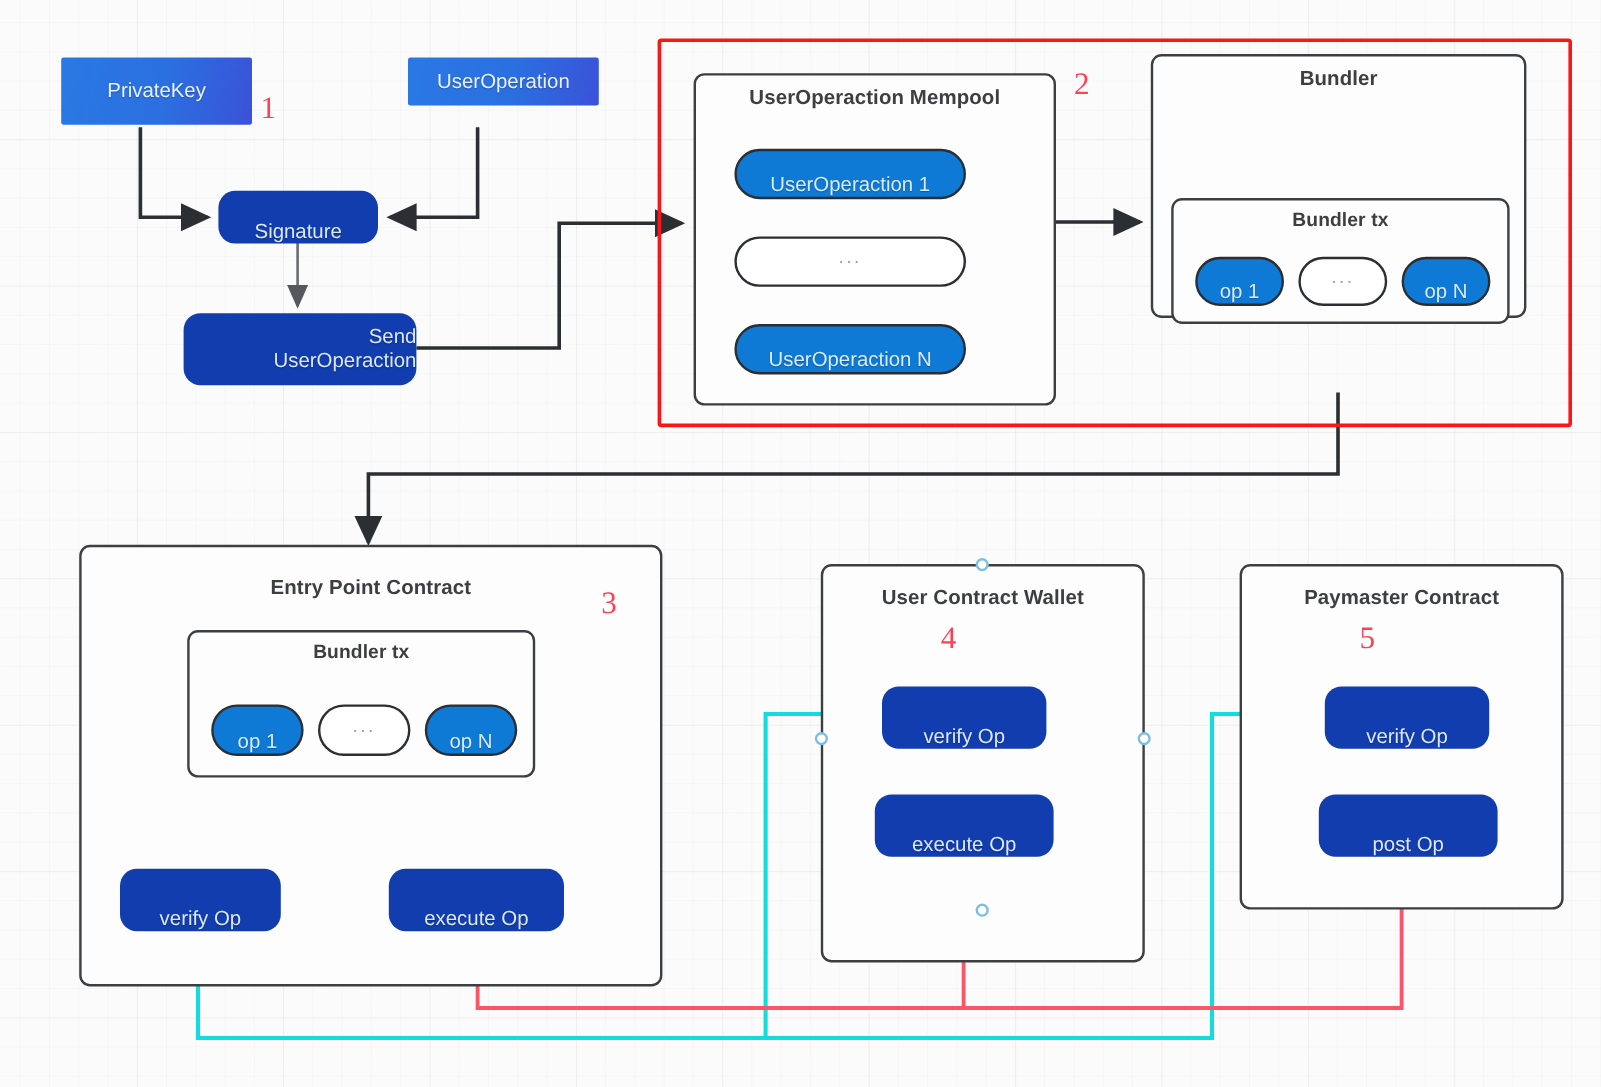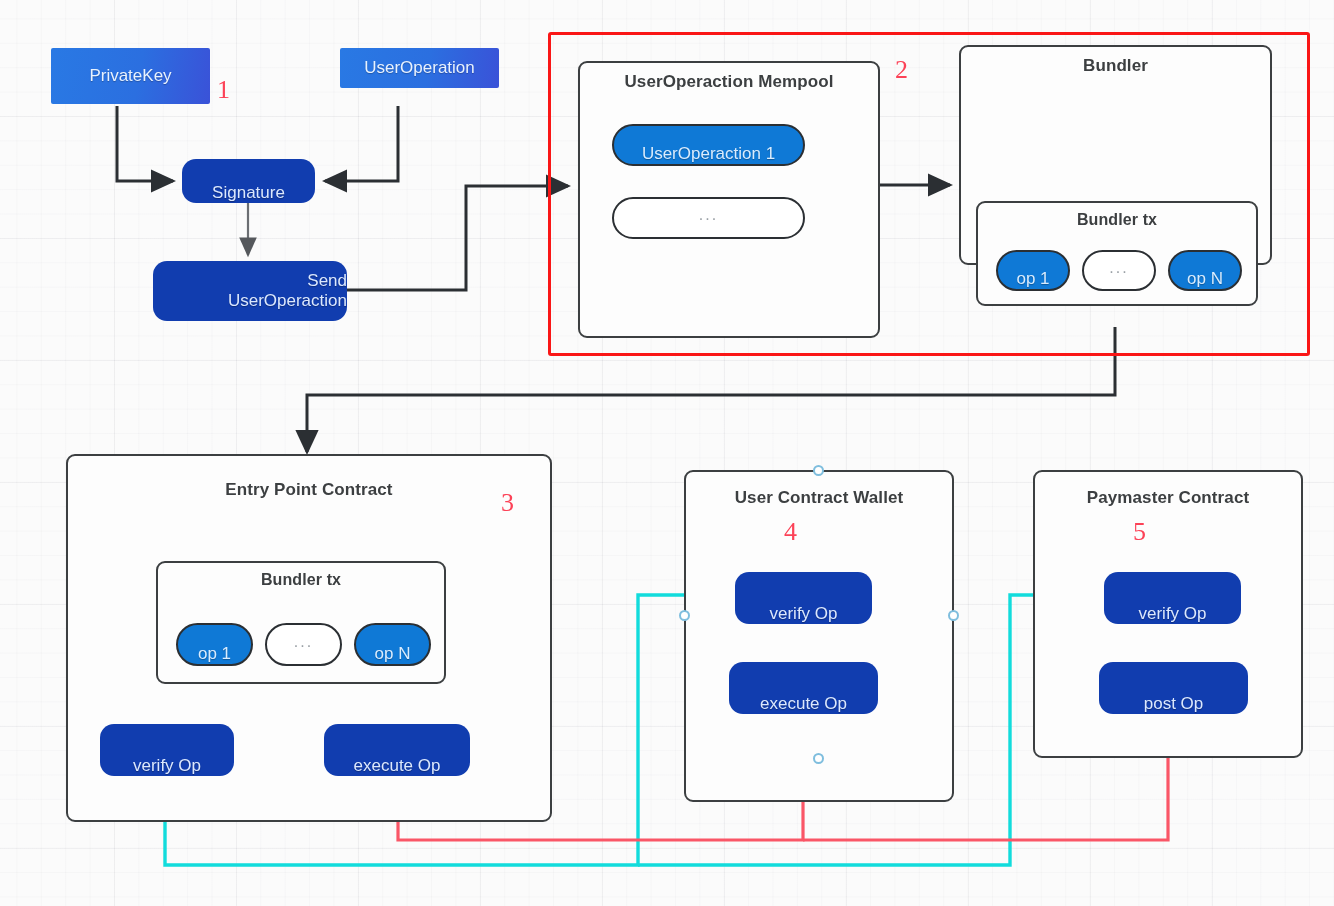--- a/index.html
+++ b/index.html
@@ -32,7 +32,7 @@
     border:2.5px solid #3c3f41;
     border-radius:9px;
   }
-  .container.inner{border-width:2px;border-radius:9px;margin-top:36px;}
+  .container.inner{border-width:2px;border-radius:9px;}
   .container-title{
     position:absolute;left:0;right:0;top:9px;
     text-align:center;

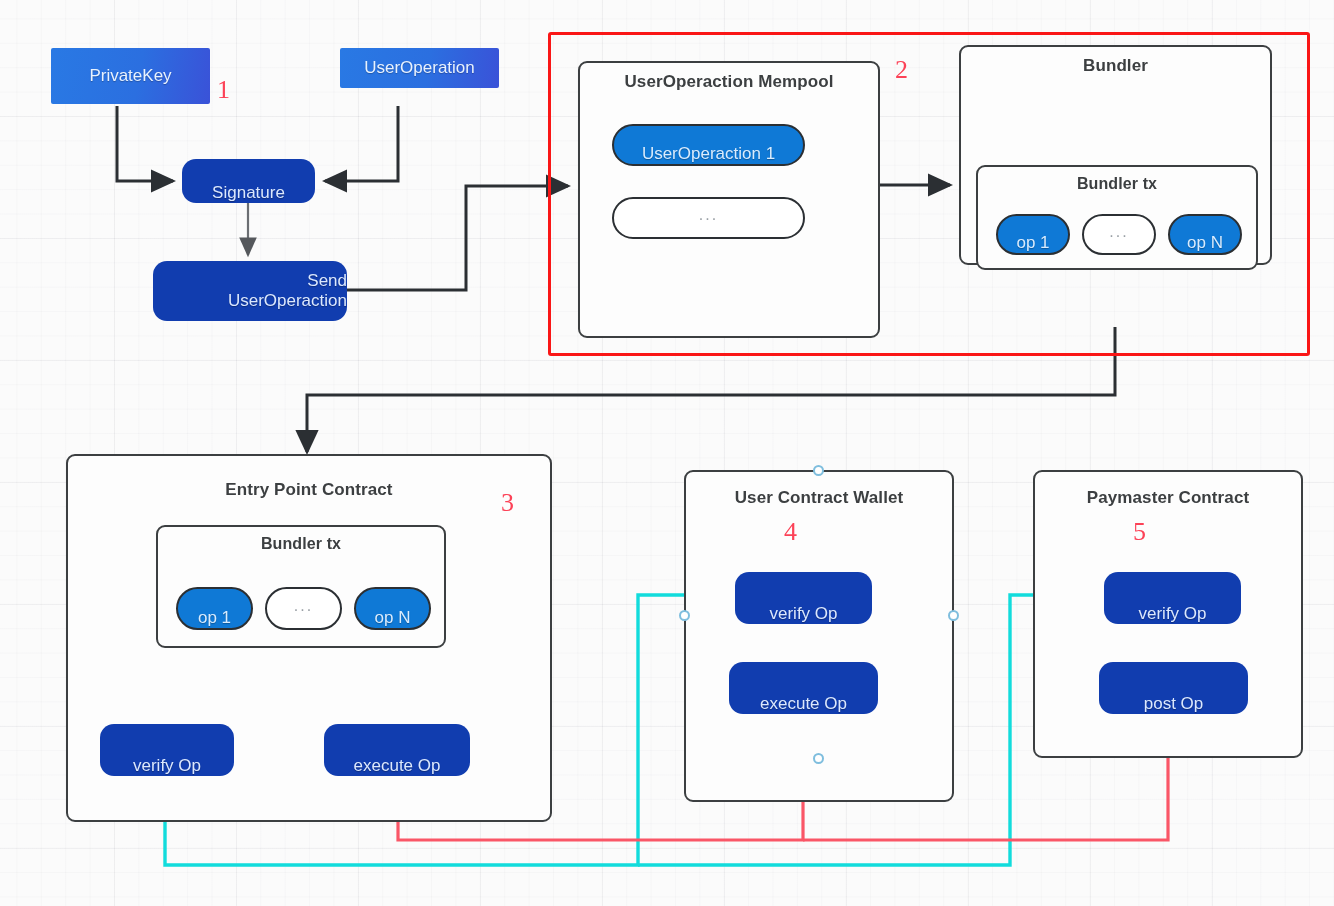--- a/index.html
+++ b/index.html
@@ -178,6 +178,9 @@
   <div class="node pill-empty" style="left:32px;top:134px;width:193px;height:42px;">
     <span>...</span>
   </div>
+  <div class="node pill-bright" style="left:32px;top:207px;width:193px;height:42px;">
+    <span>UserOperaction N</span>
+  </div>
 </div>
 
 <div class="node container" style="left:959px;top:45px;width:313px;height:220px;">

